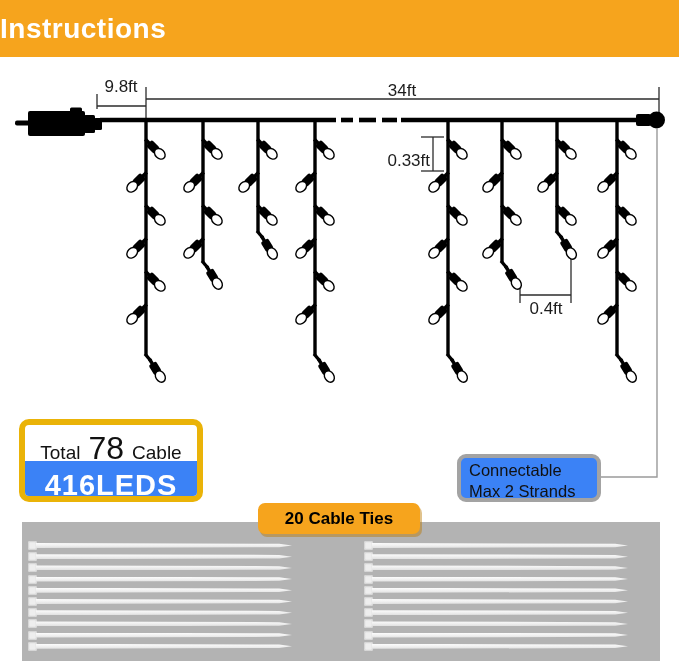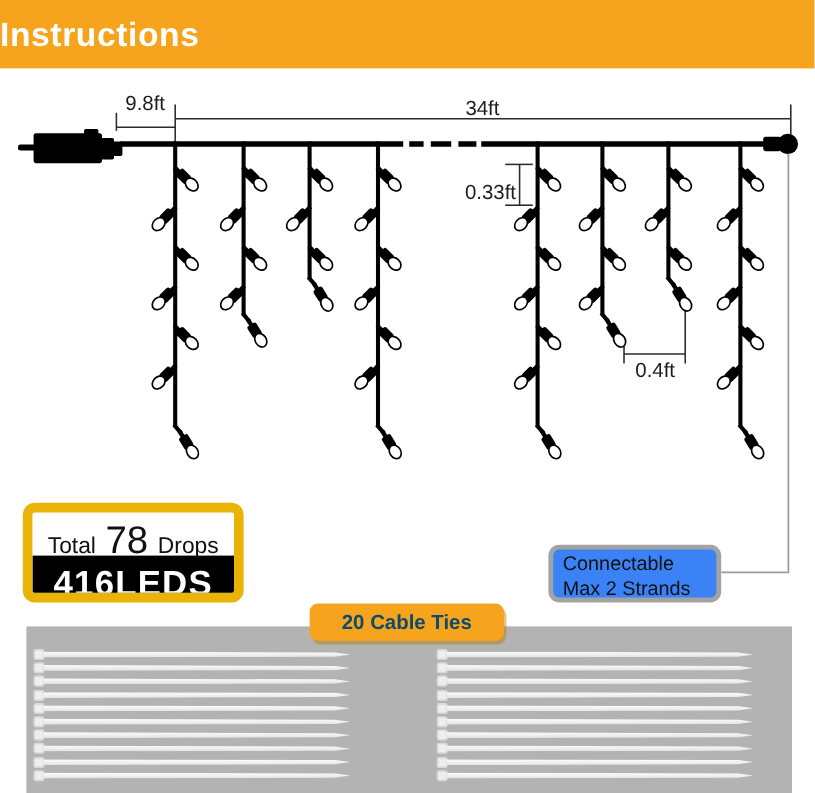--- a/index.html
+++ b/index.html
@@ -18,7 +18,7 @@
 
   .total-box{
     position:absolute;left:19px;top:419px;width:184px;height:83px;background:#fff;
-    border:8px solid #eab308;border-radius:10px;overflow:hidden;box-sizing:border-box;z-index:3;
+    border:6px solid #eab308;border-radius:10px;overflow:hidden;box-sizing:border-box;z-index:3;
   }
   .total-top{
     height:31px;display:flex;align-items:baseline;justify-content:center;gap:8px;

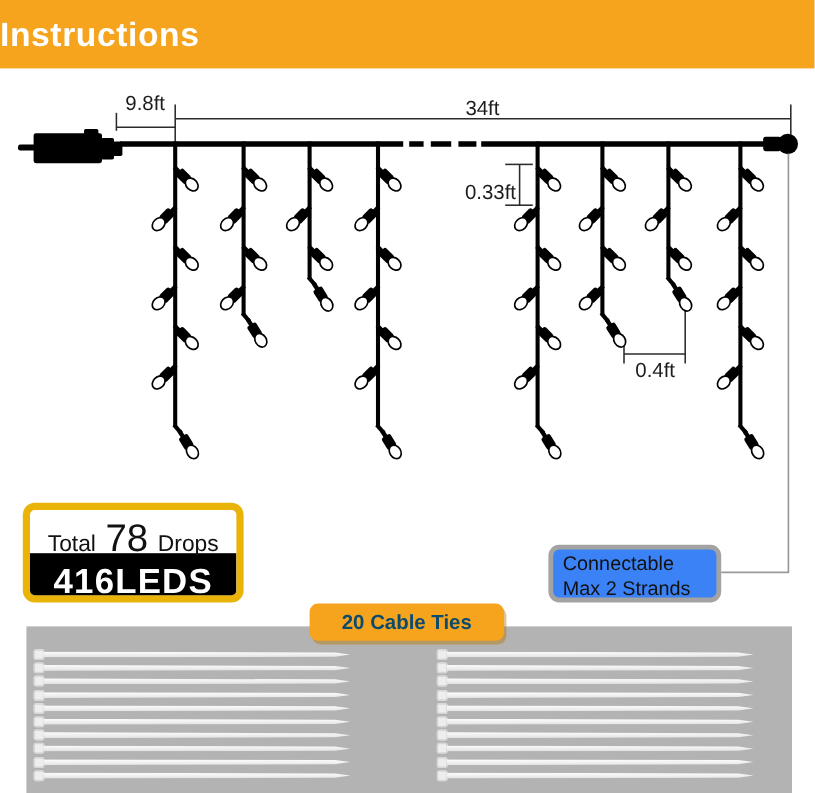--- a/index.html
+++ b/index.html
@@ -374,7 +374,7 @@
     <div class="total-top">
       <span>Total</span>
       <span class="big">78</span>
-      <span>Drops</span>
+      <span>Cable</span>
     </div>
     <div class="total-bottom">416LEDS</div>
   </div>

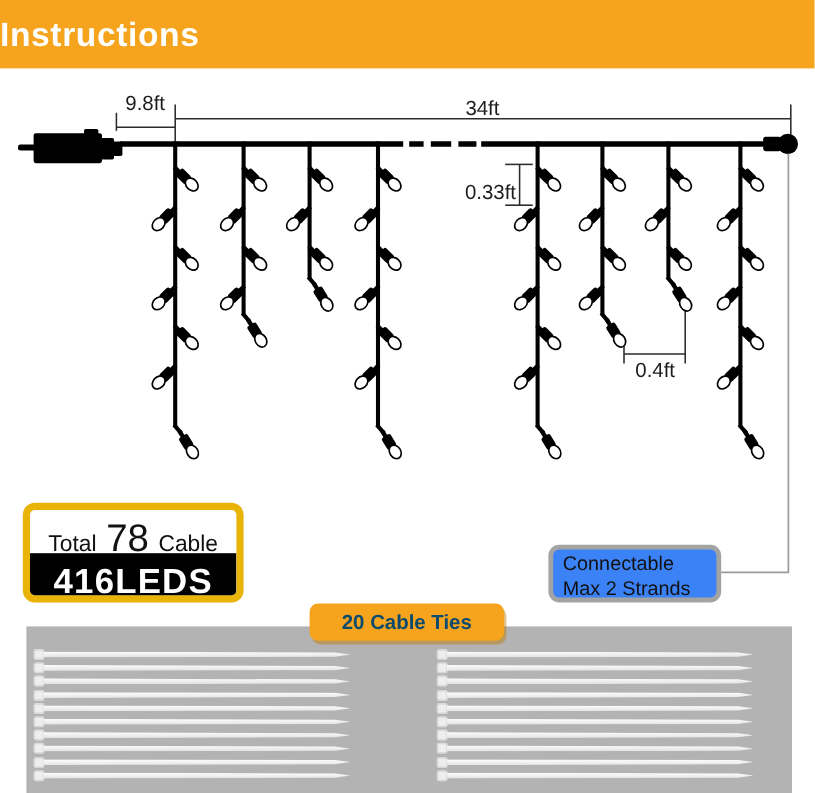--- a/index.html
+++ b/index.html
@@ -26,7 +26,7 @@
   }
   .total-top .big{font-size:32px;}
   .total-bottom{
-    height:48px;background:#000000;color:#fff;font-weight:bold;font-size:29px;
+    height:48px;background:#3b82f6;color:#fff;font-weight:bold;font-size:29px;
     display:flex;align-items:center;justify-content:center;letter-spacing:1px;
   }
   .connect-box{

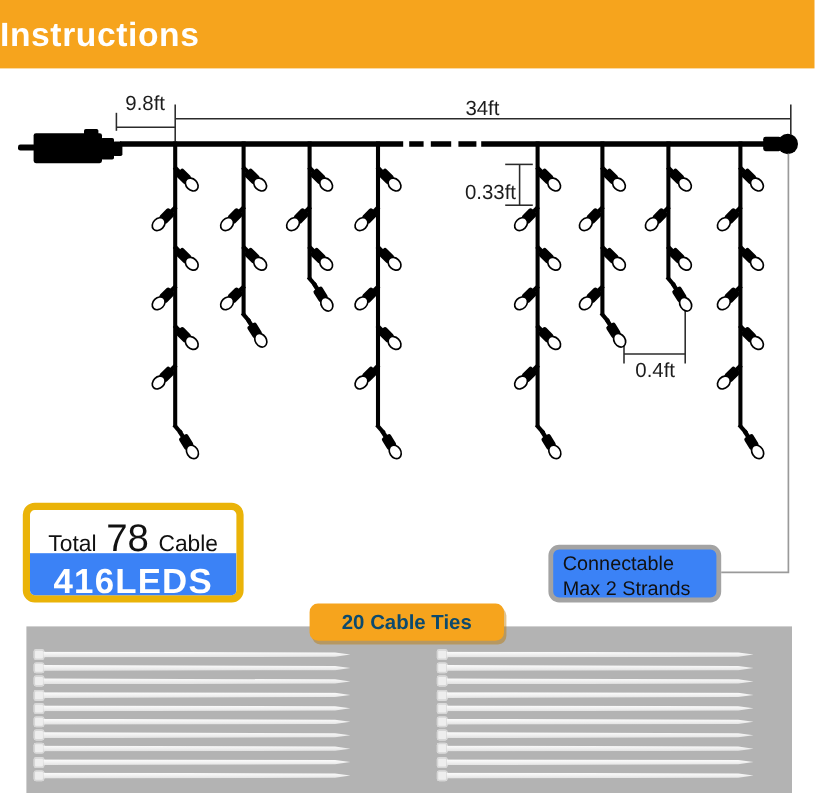--- a/index.html
+++ b/index.html
@@ -36,7 +36,7 @@
   }
   .tie-badge{
     position:absolute;left:258px;top:503px;width:162px;height:31px;background:#F6A41D;
-    border-radius:7px;color:#0c4a6e;font-weight:bold;font-size:17px;
+    border-radius:7px;color:#000000;font-weight:bold;font-size:17px;
     display:flex;align-items:center;justify-content:center;z-index:4;
     box-shadow:2px 3px 0 rgba(186,120,0,.45);
   }

